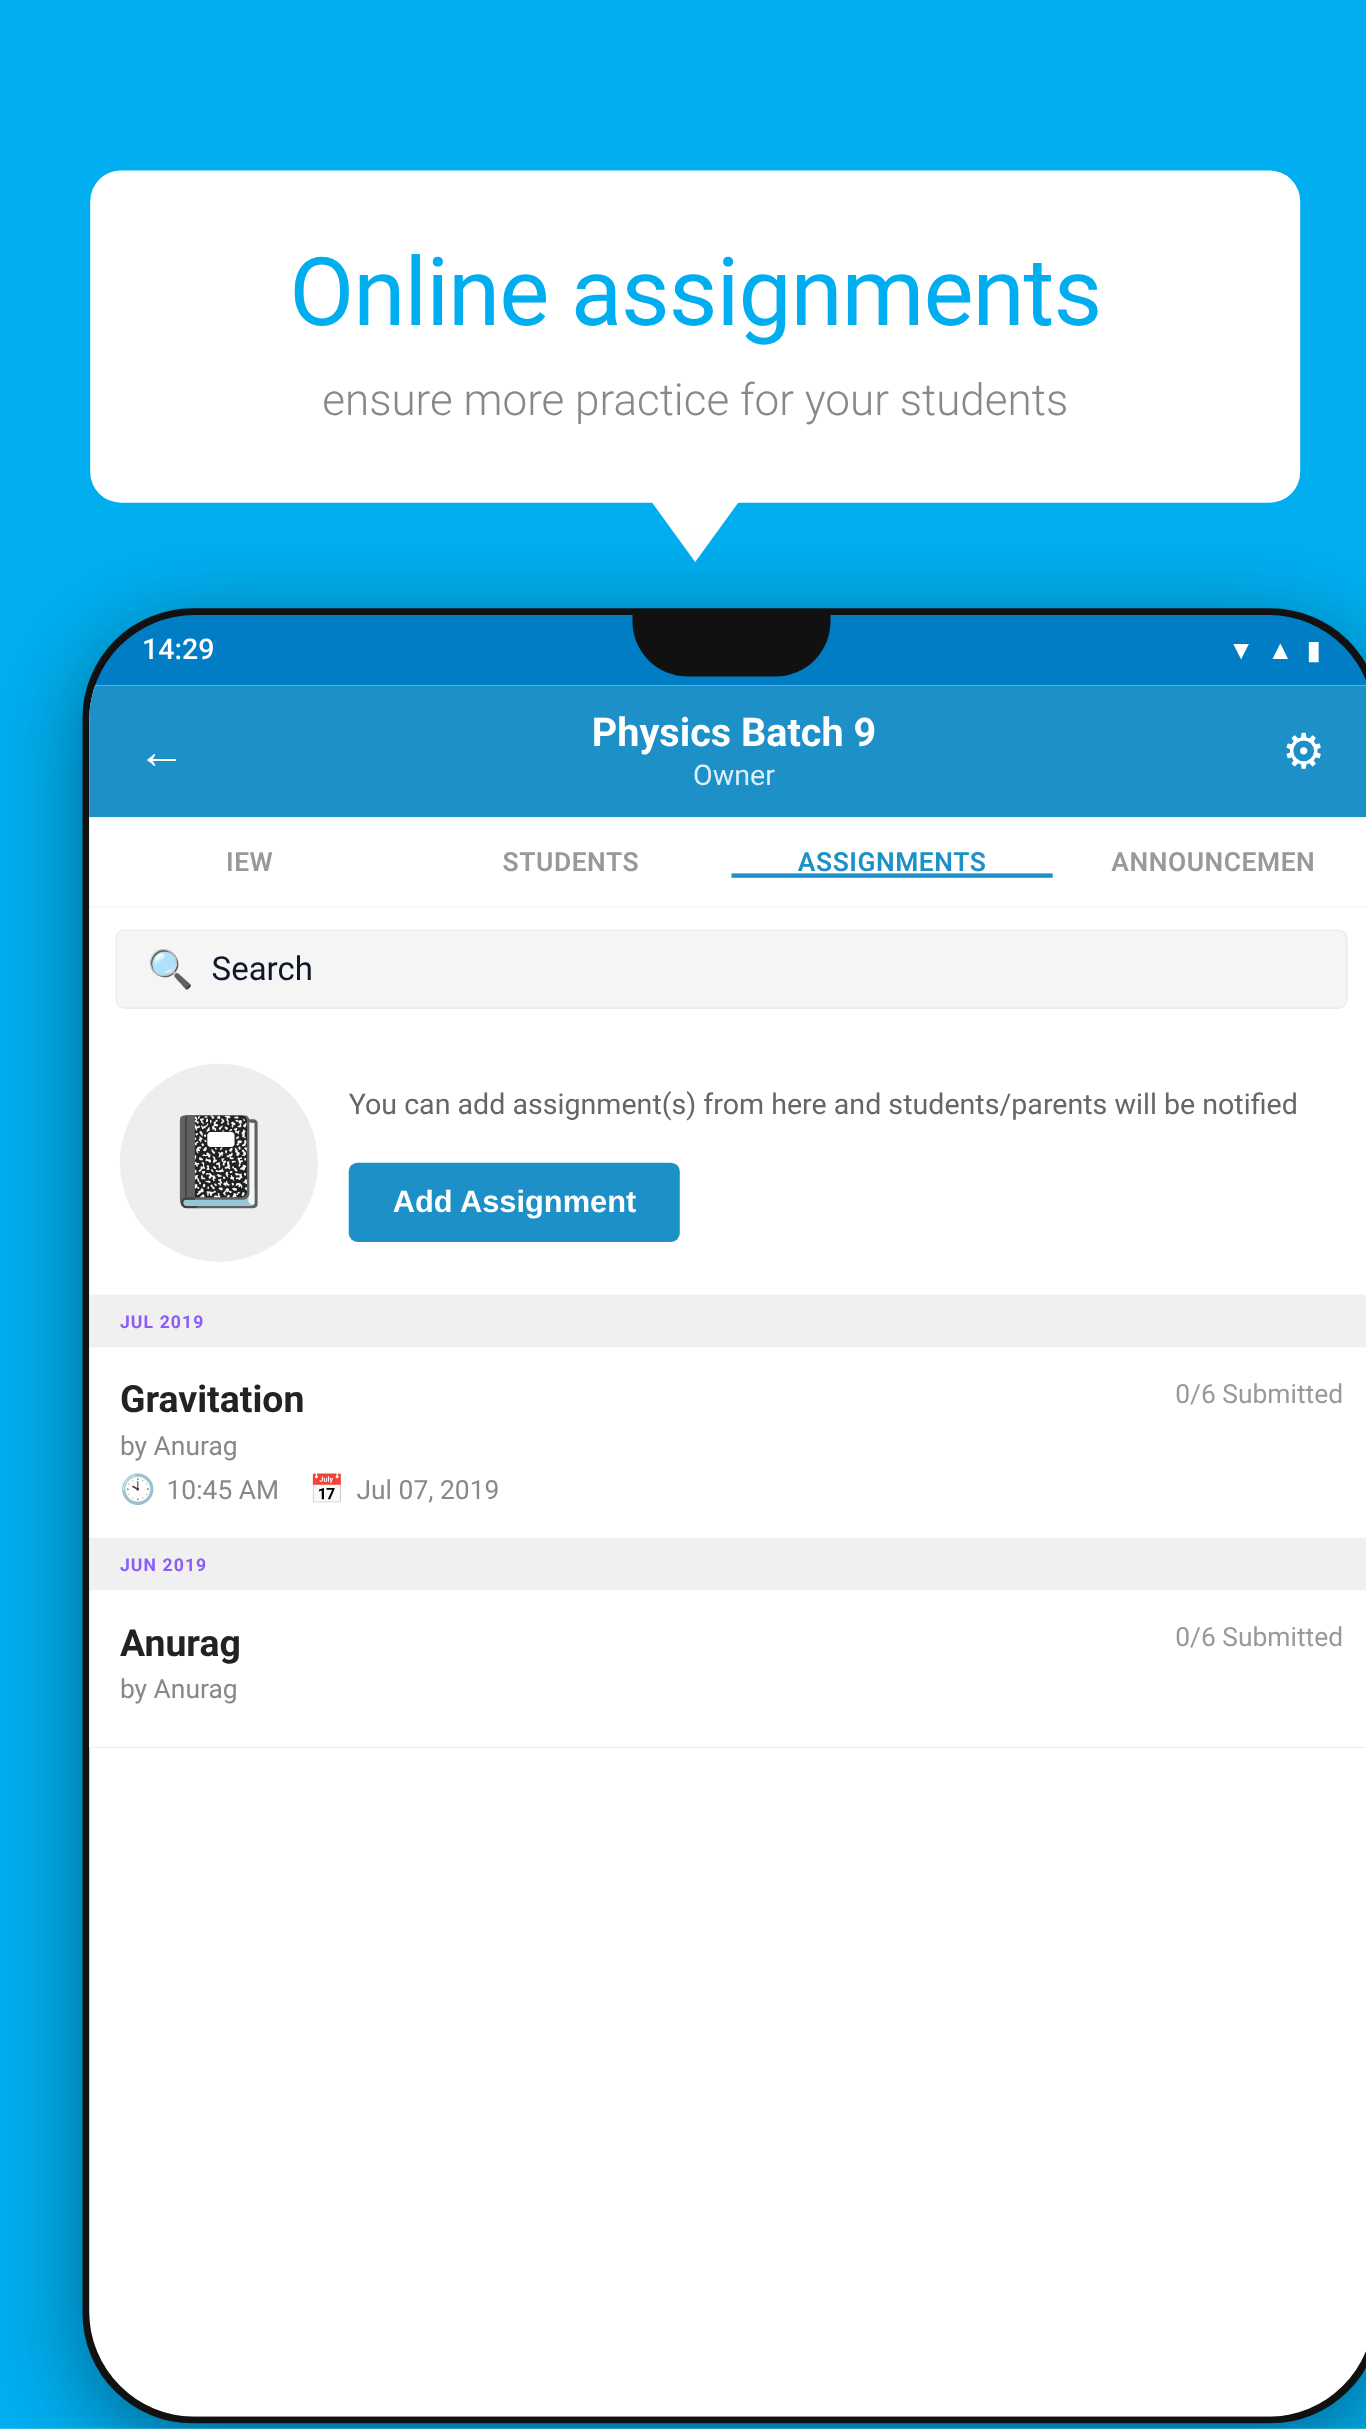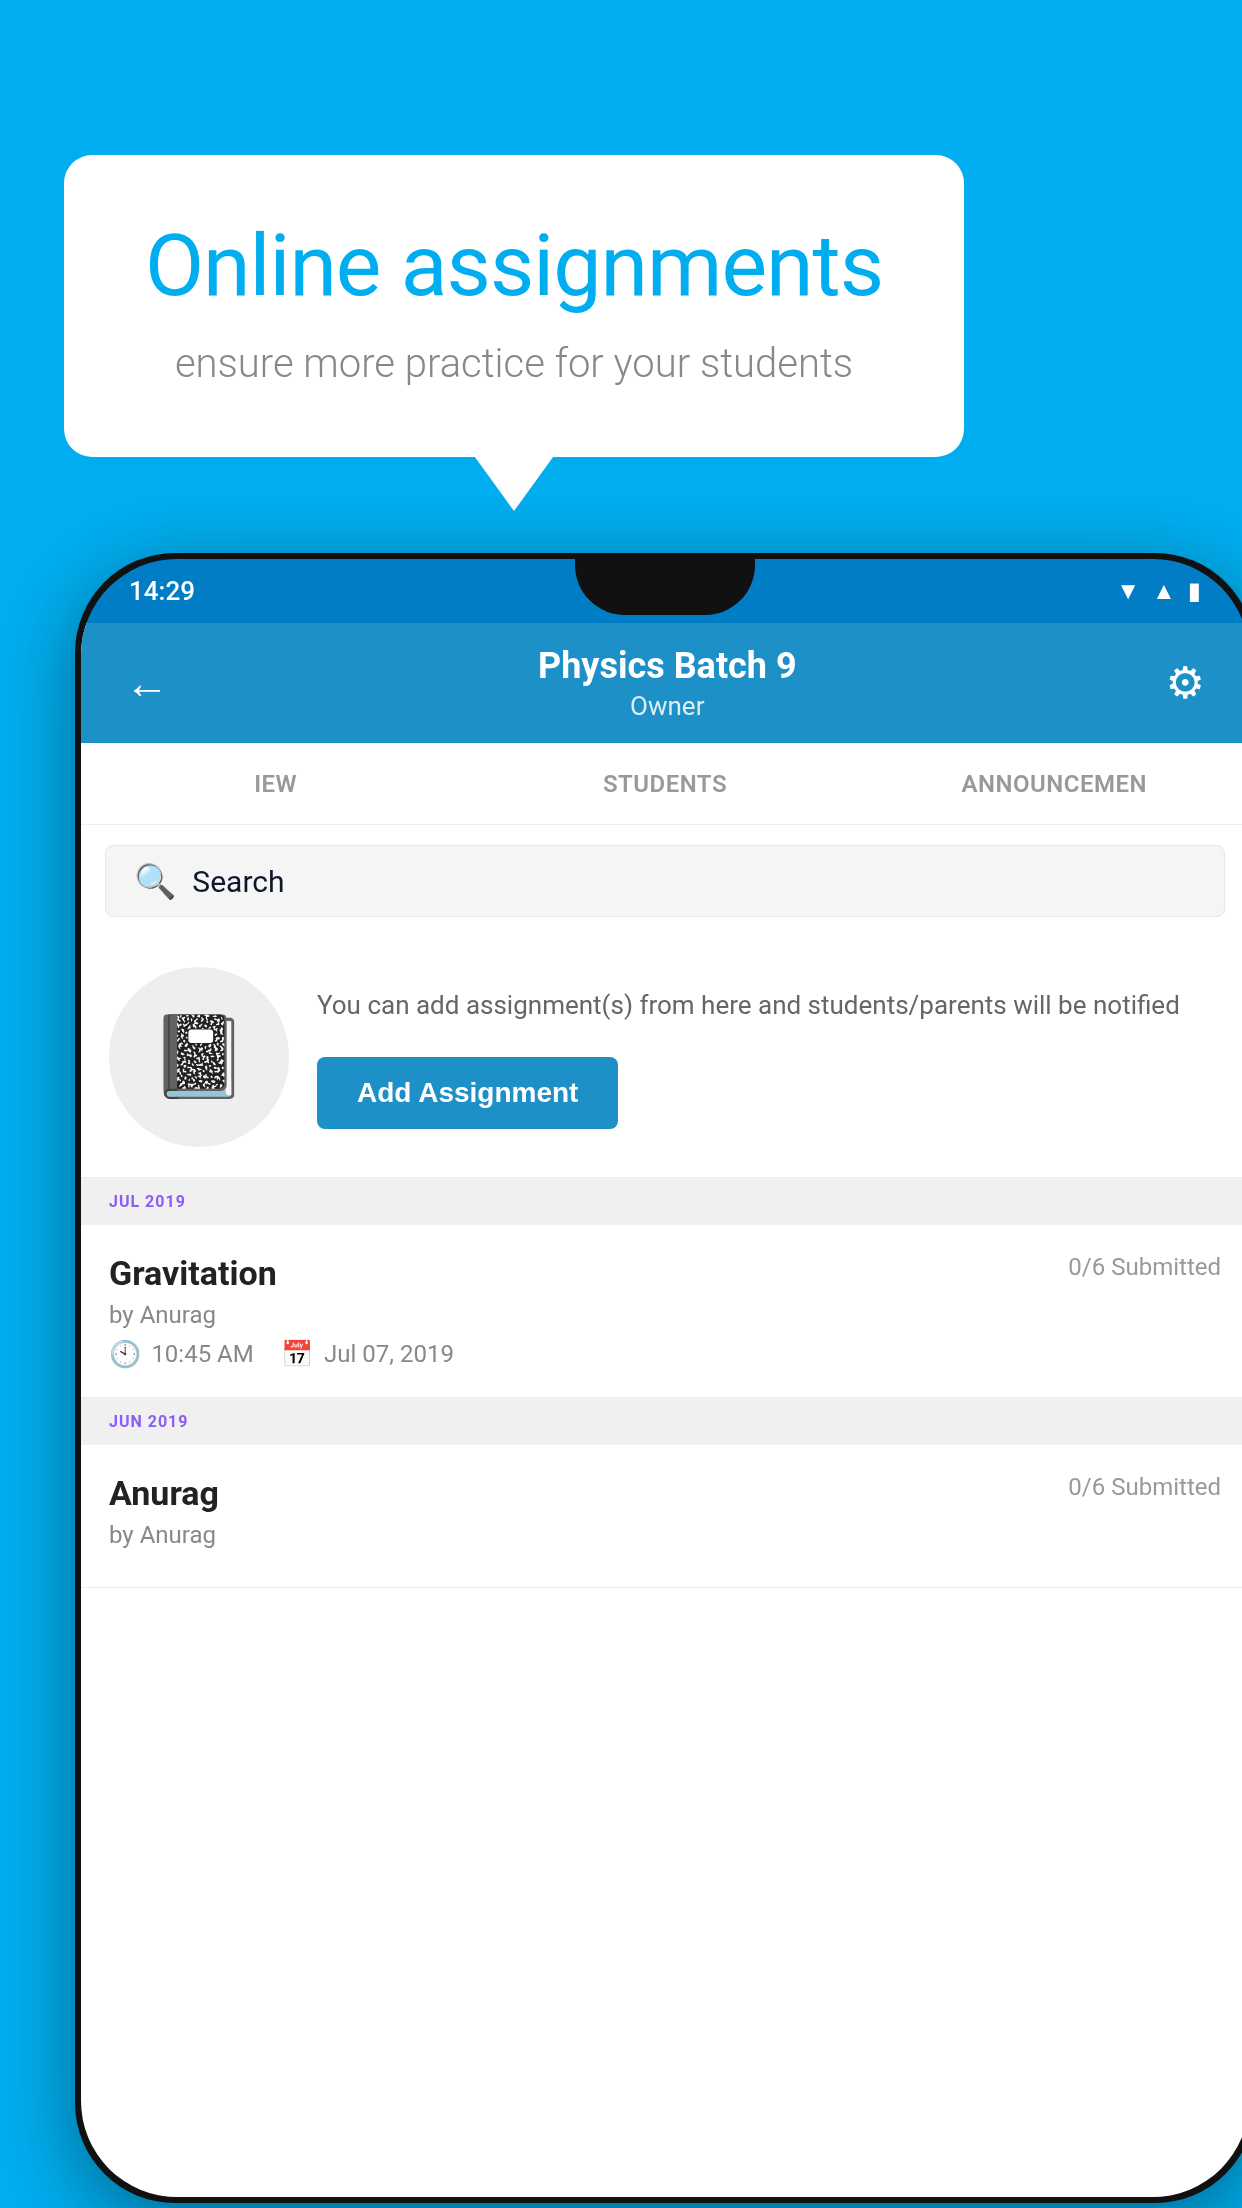--- a/index.html
+++ b/index.html
@@ -17,8 +17,8 @@
     .speech-bubble-container {
       position: absolute;
       top: 155px;
-      left: 64px;
-      width: 900px;
+      left: 82px;
+      width: 1100px;
     }
 
     .speech-bubble {

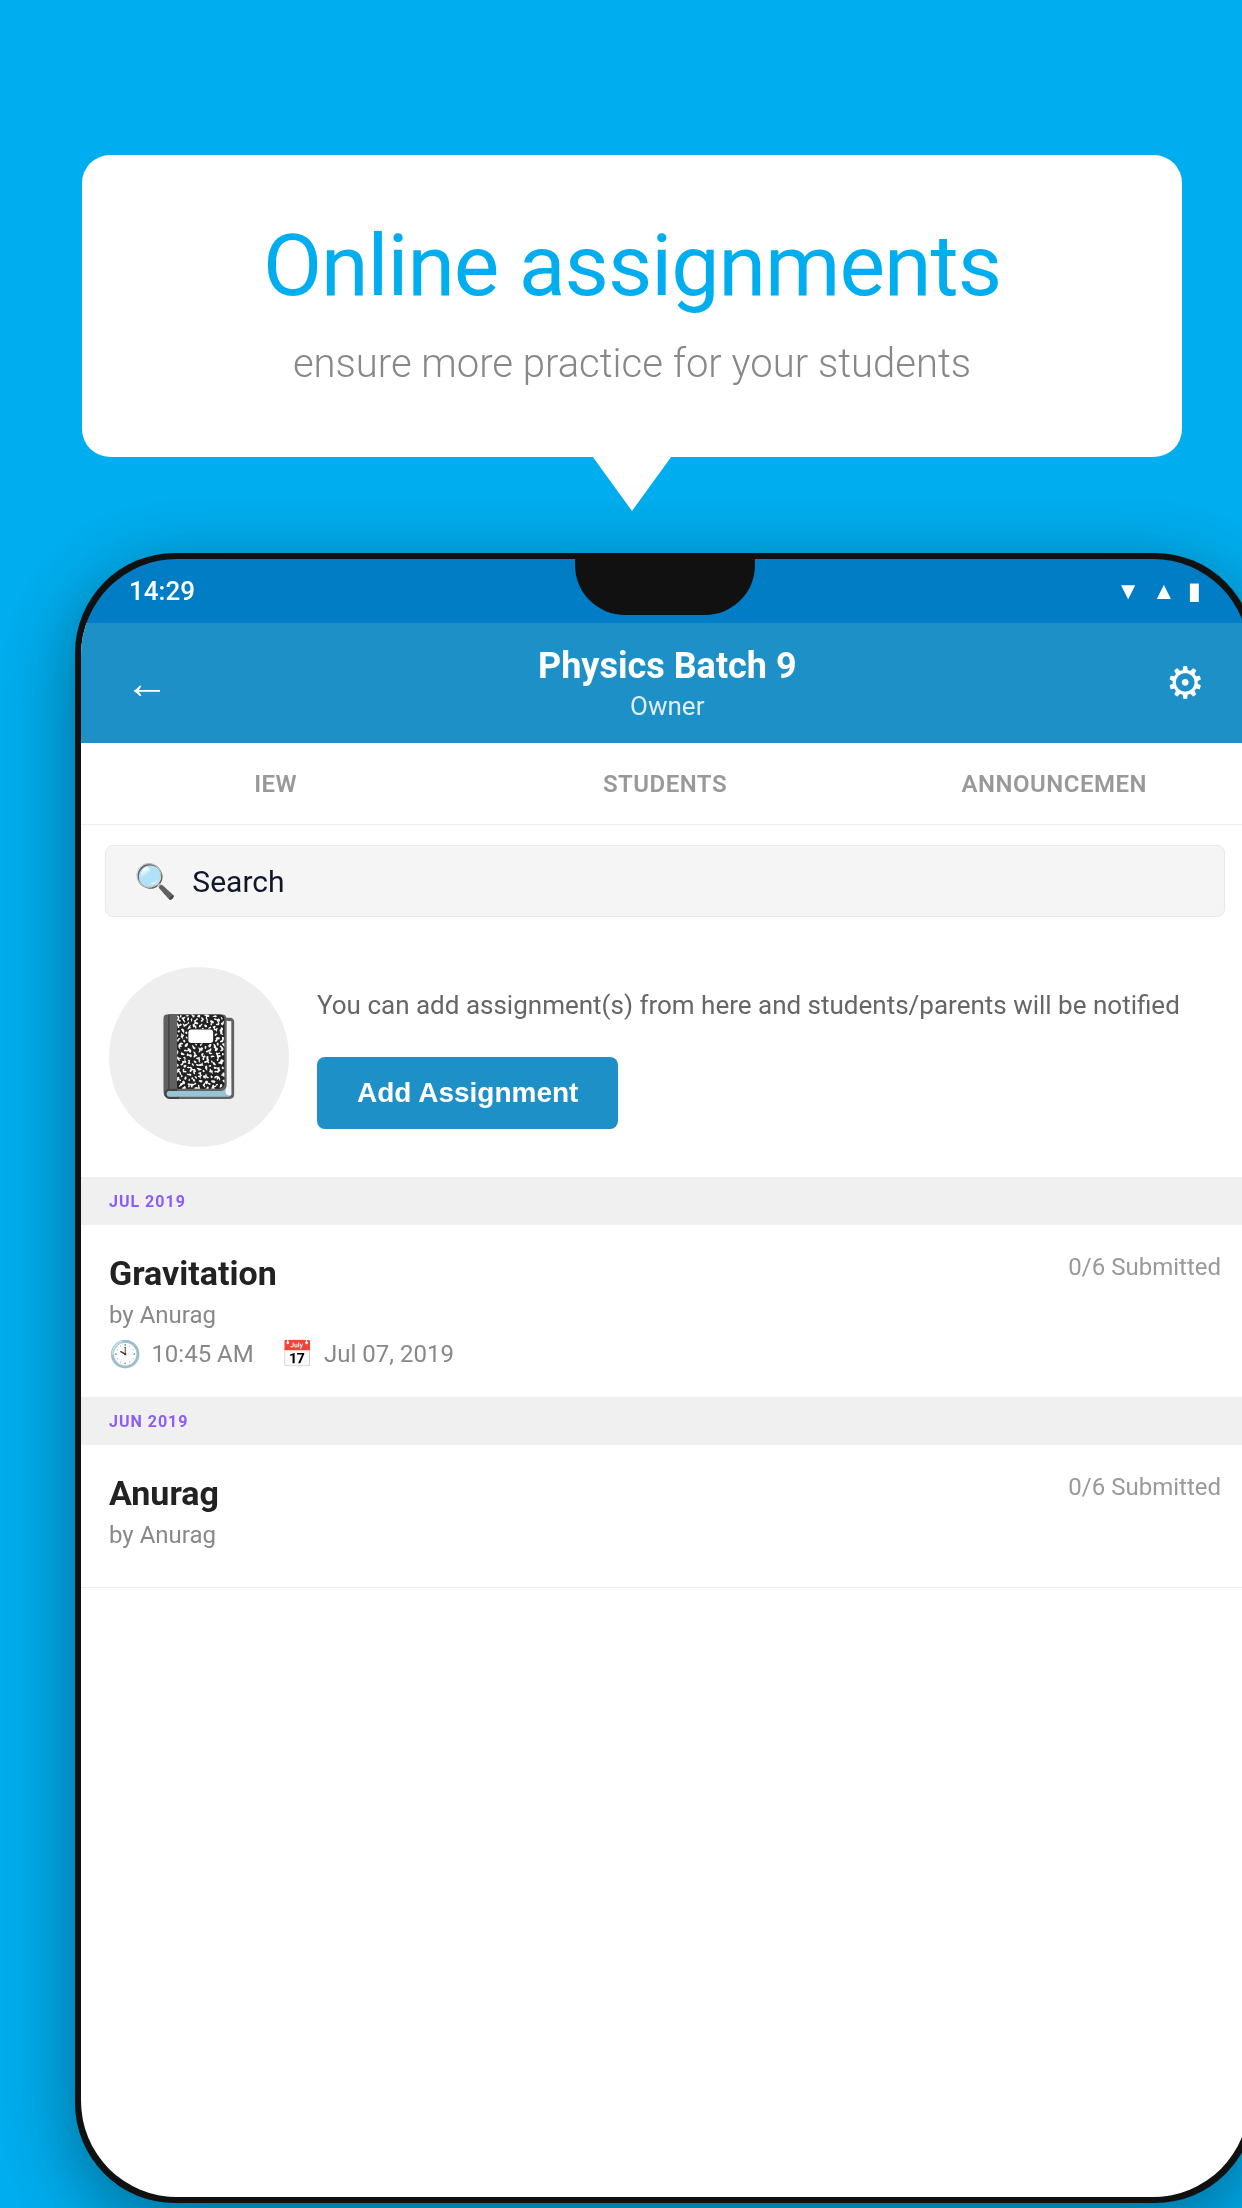--- a/index.html
+++ b/index.html
@@ -378,6 +378,7 @@
       <div class="tabs">
         <div class="tab">IEW</div>
         <div class="tab">STUDENTS</div>
+        <div class="tab active">ASSIGNMENTS</div>
         <div class="tab">ANNOUNCEMEN</div>
       </div>
 

